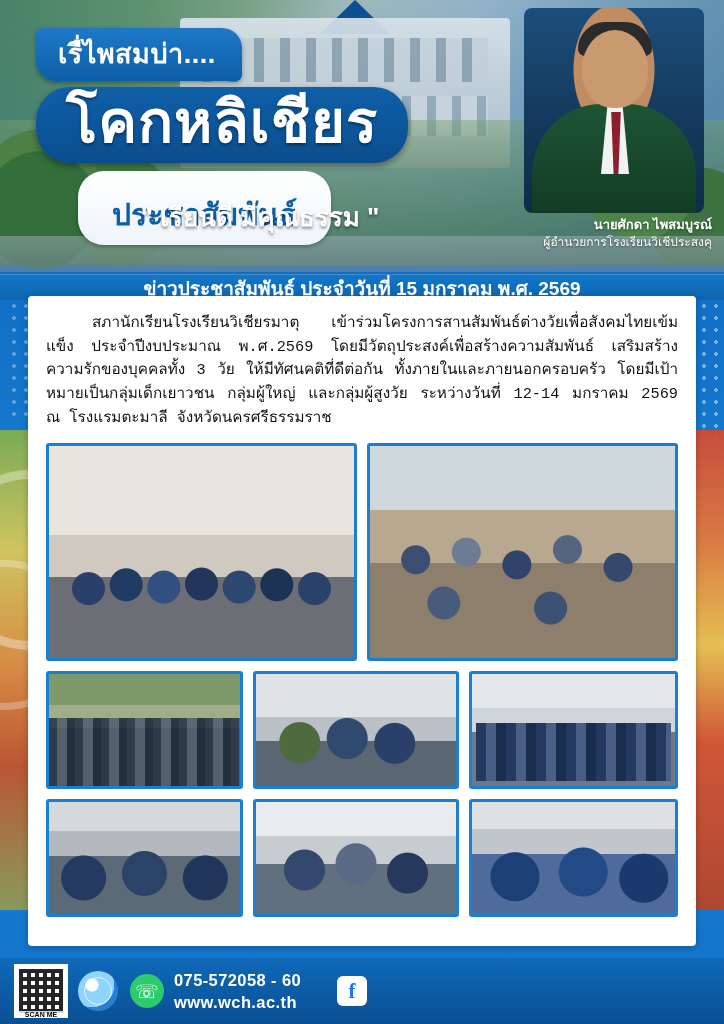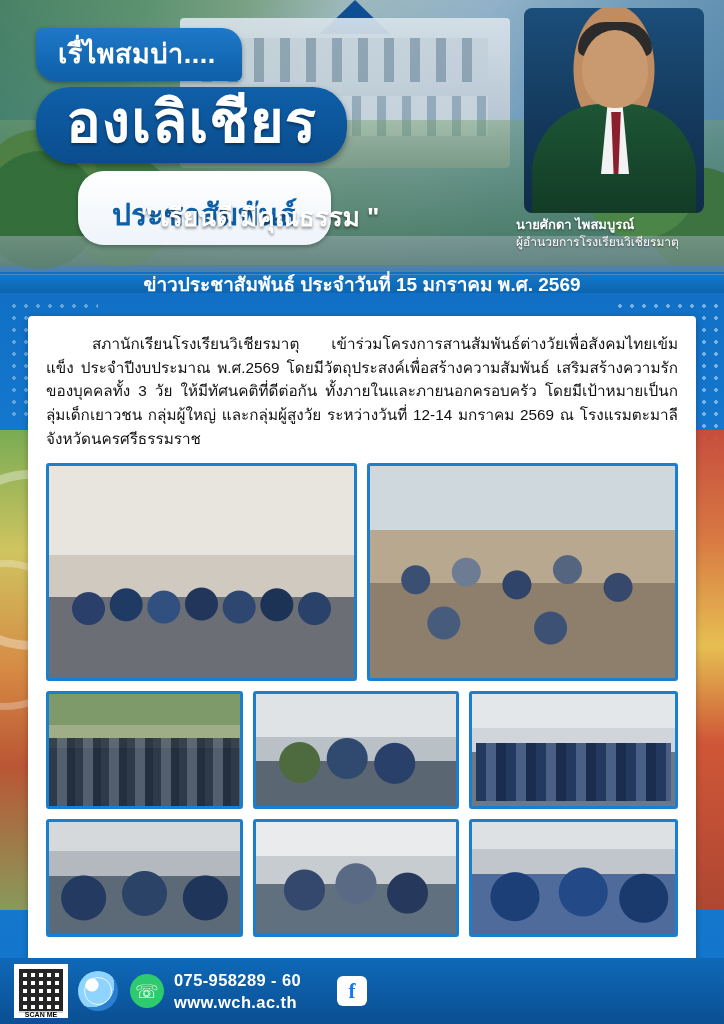--- a/index.html
+++ b/index.html
@@ -398,7 +398,7 @@
   <div class="title-wrap">
     <div class="ribbon">เรื่ไพสมบ่า....</div>
     <div class="main-title">
-      <span>องเลิเชียร</span>
+      <span>โคกหลิเชียร</span>
     </div>
     <div class="sub-pill">ประชาสัมพันธ์</div>
   </div>

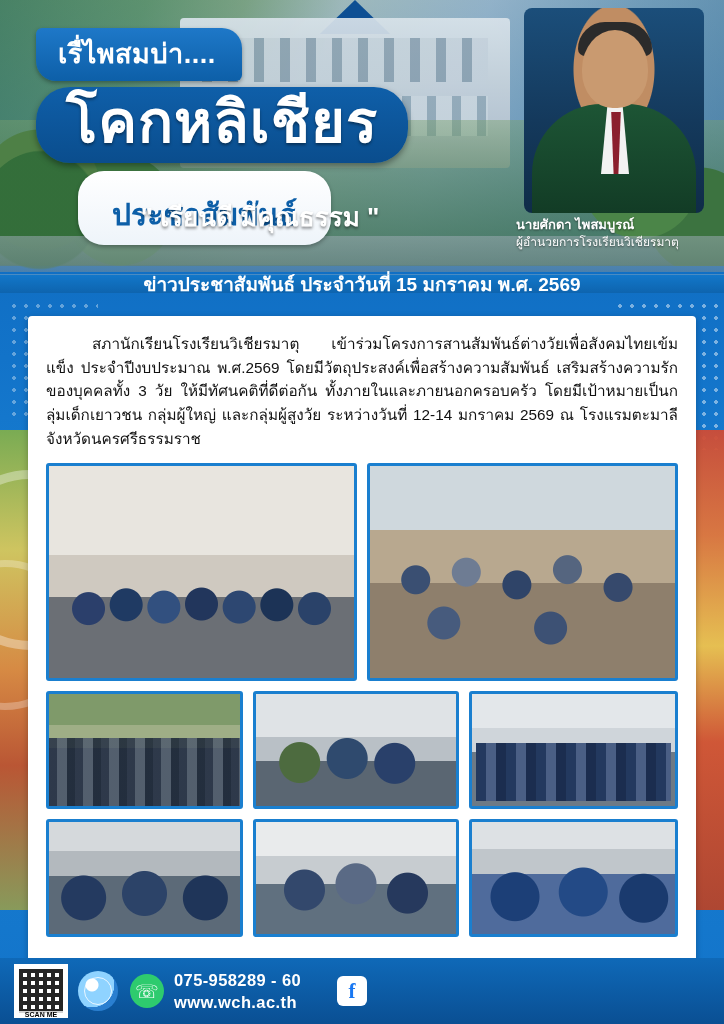--- a/index.html
+++ b/index.html
@@ -164,7 +164,7 @@
     background:#8b1f2d; clip-path: polygon(20% 0,80% 0,65% 100%,35% 100%);
   }
   .director-name {
-    position:absolute; left:-8px; top:208px; width:196px; text-align:left;
+    position:absolute; left:-8px; top:208px; width:196px; text-align:right;
     color:#ffffff; font-size:13px; font-weight:bold; line-height:1.4;
     text-shadow:0 1px 2px rgba(0,0,0,.5);
   }

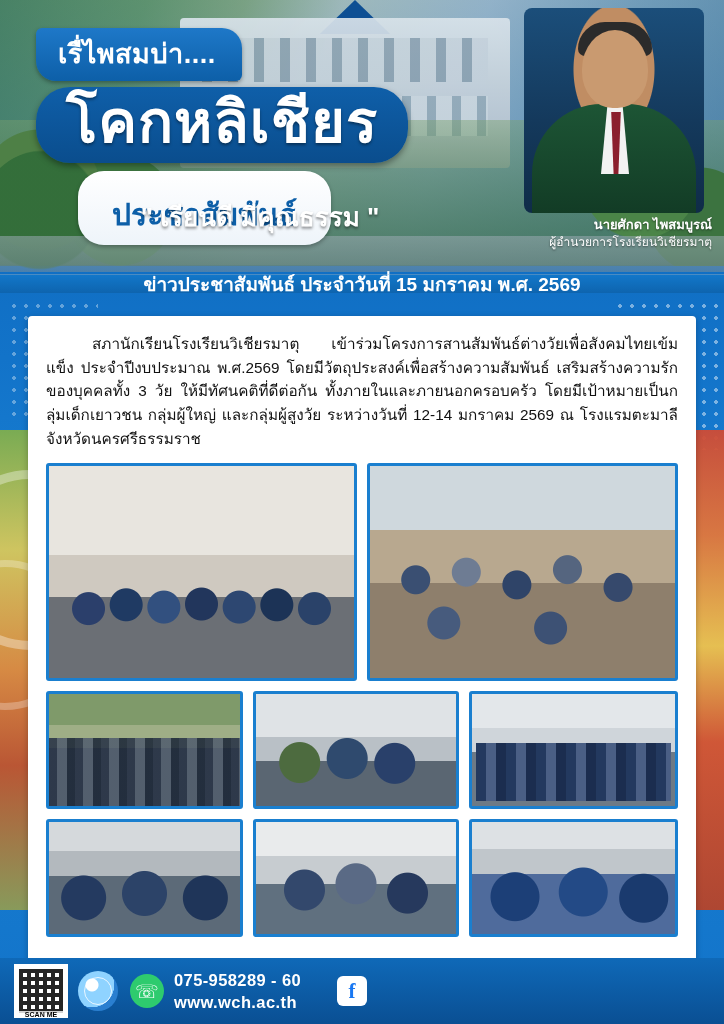--- a/index.html
+++ b/index.html
@@ -413,7 +413,7 @@
     </div>
     <div class="director-name">
       <div>นายศักดา  ไพสมบูรณ์</div>
-      <div class="director-role">ผู้อำนวยการโรงเรียนวิเชียรมาตุ</div>
+      <div class="director-role">ผู้อำนวยการโรงเรียนวิเชีประสงคุ</div>
     </div>
   </div>
 

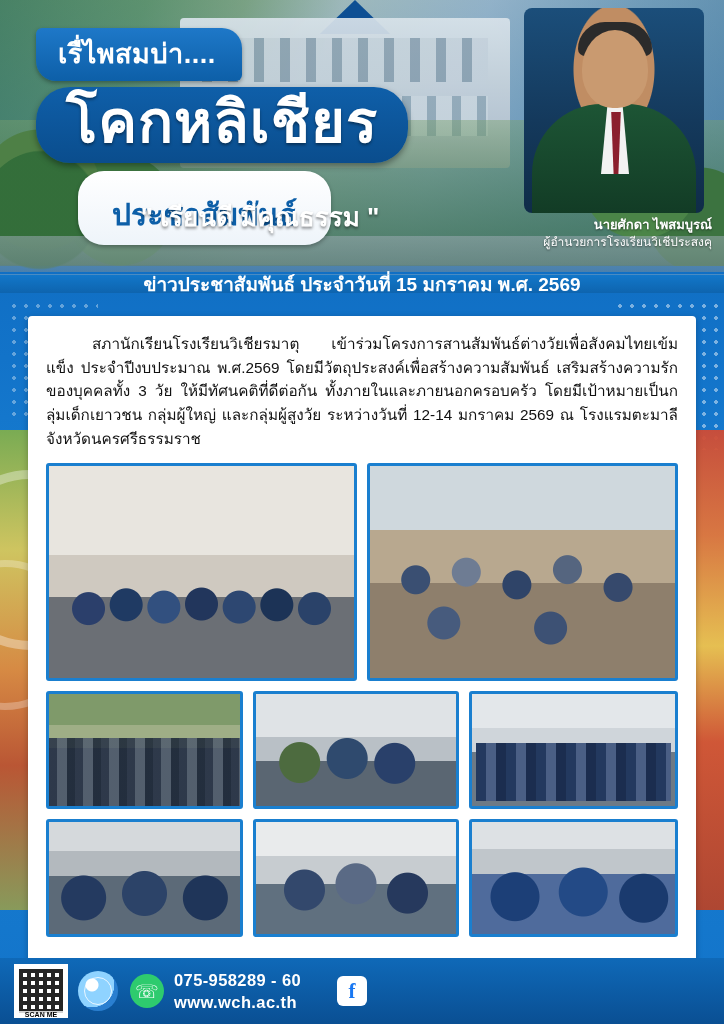--- a/index.html
+++ b/index.html
@@ -179,7 +179,7 @@
 
   
   .date-bar {
-    position:absolute; left:0; top:274px; width:724px; height:19px;
+    position:absolute; left:0; top:274px; width:724px; height:26px;
     display:flex; align-items:center; justify-content:center;
     background: linear-gradient(180deg,#1277c9,#0e64ae);
     color:#ffffff; font-size:19px; font-weight:bold;

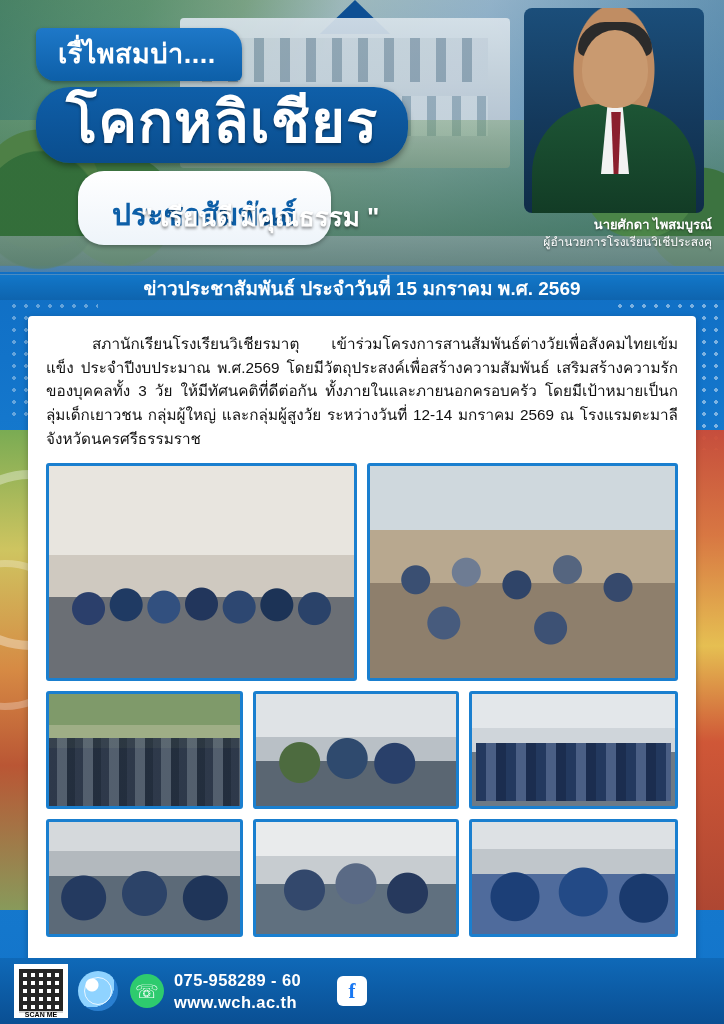--- a/index.html
+++ b/index.html
@@ -188,11 +188,12 @@
 
   
   .body-card {
-    position:absolute; left:28px; top:316px; width:668px; height:650px;
+    position:absolute; left:28px; top:296px; width:668px; height:650px;
     background:#ffffff;
     border-radius:4px;
     box-shadow: 0 2px 6px rgba(0,0,0,.25);
     padding:16px 18px 10px 18px;
+    font-family:Liberation Mono, monospace;
   }
   .paragraph {
     font-size:15.3px; color:#111111; line-height:1.55; text-align:justify;

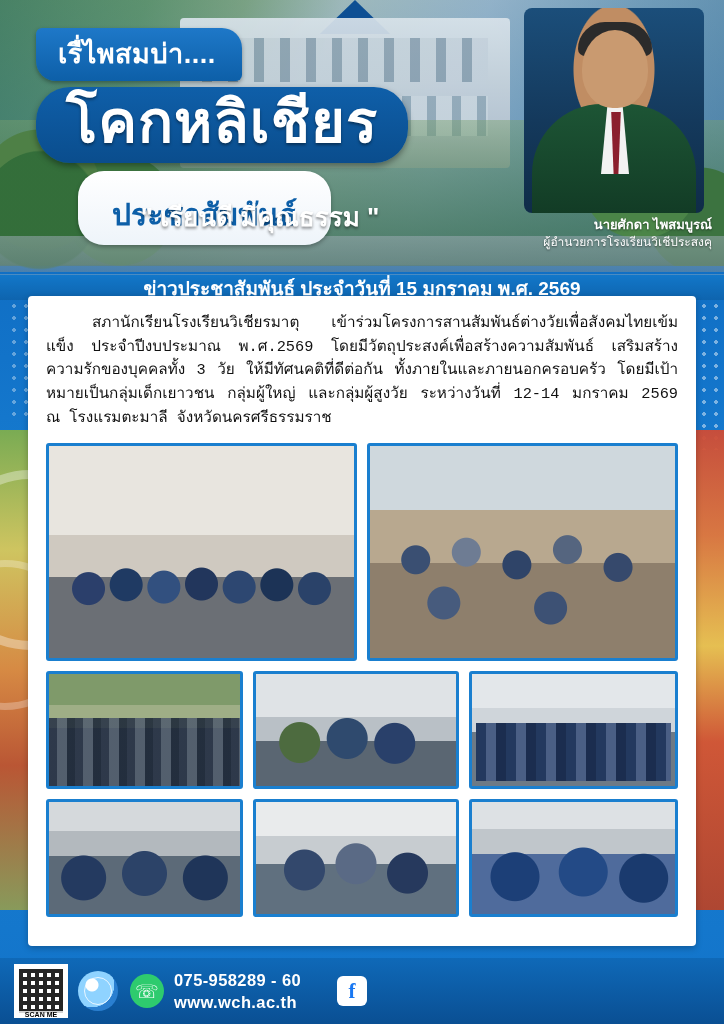--- a/index.html
+++ b/index.html
@@ -467,7 +467,7 @@
     <div class="globe"></div>
     <div class="phone-circle">☏</div>
     <div class="contact-col">
-      <div>075-958289 - 60</div>
+      <div>075-572058 - 60</div>
       <div>www.wch.ac.th</div>
     </div>
 

